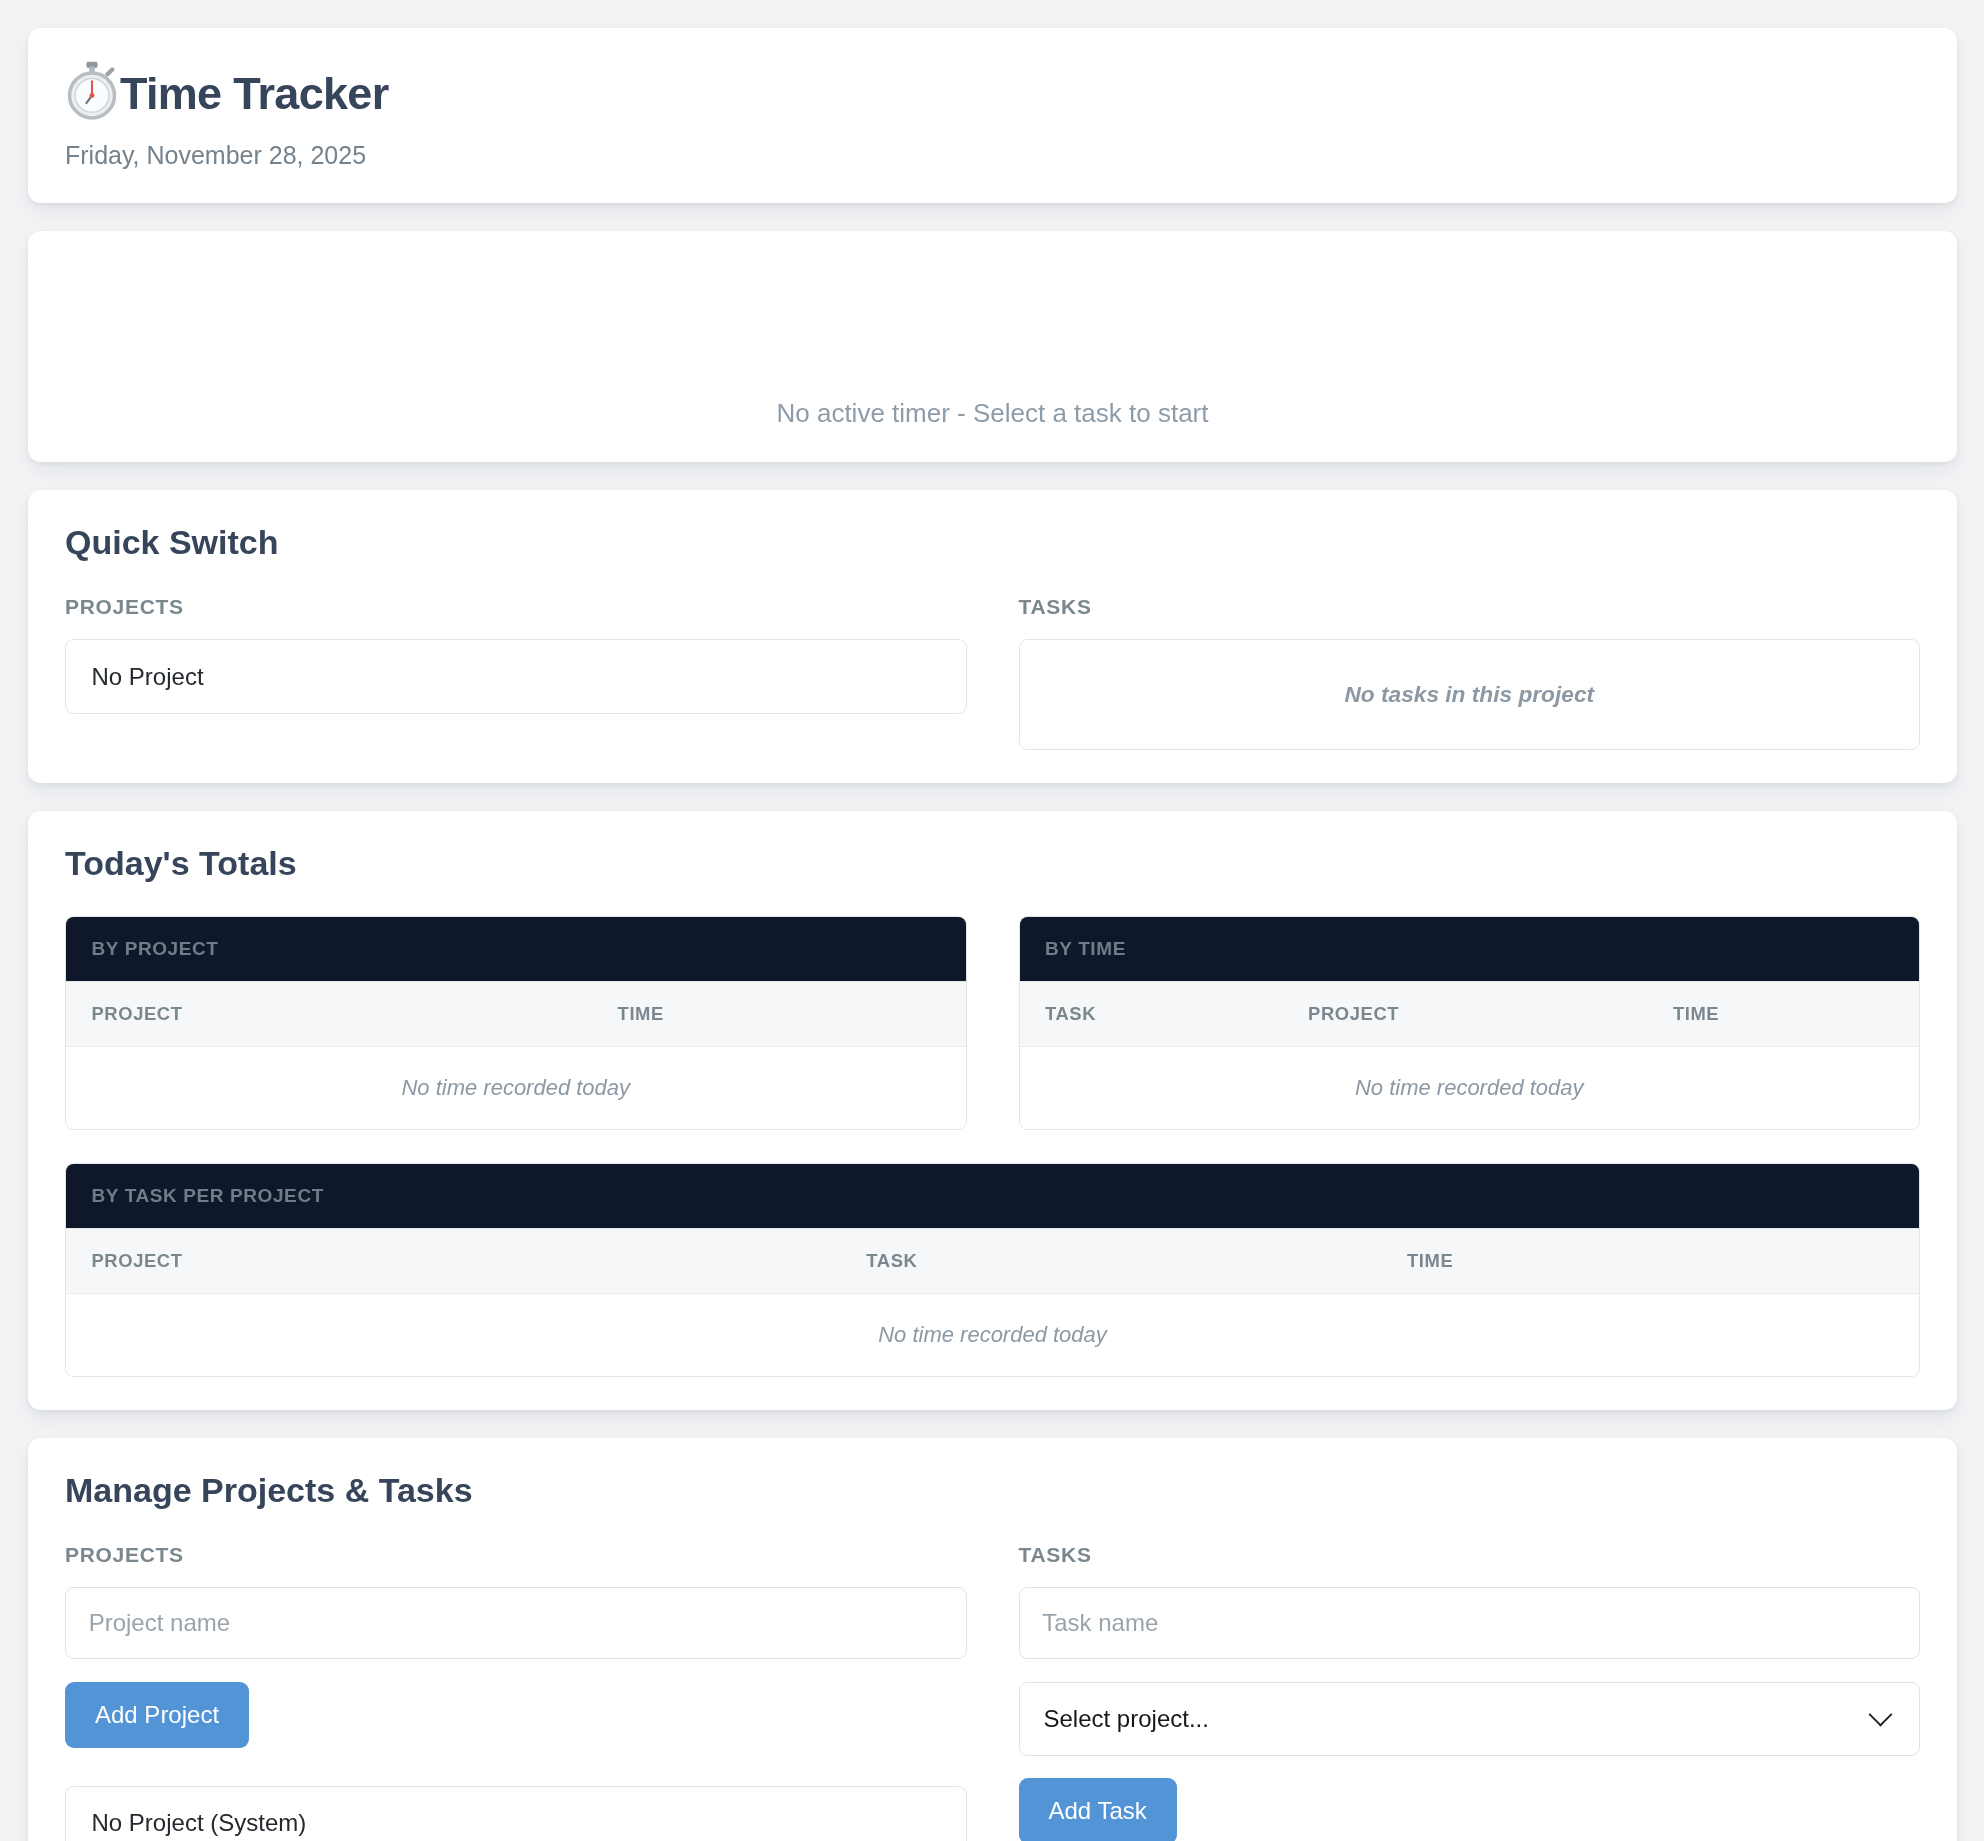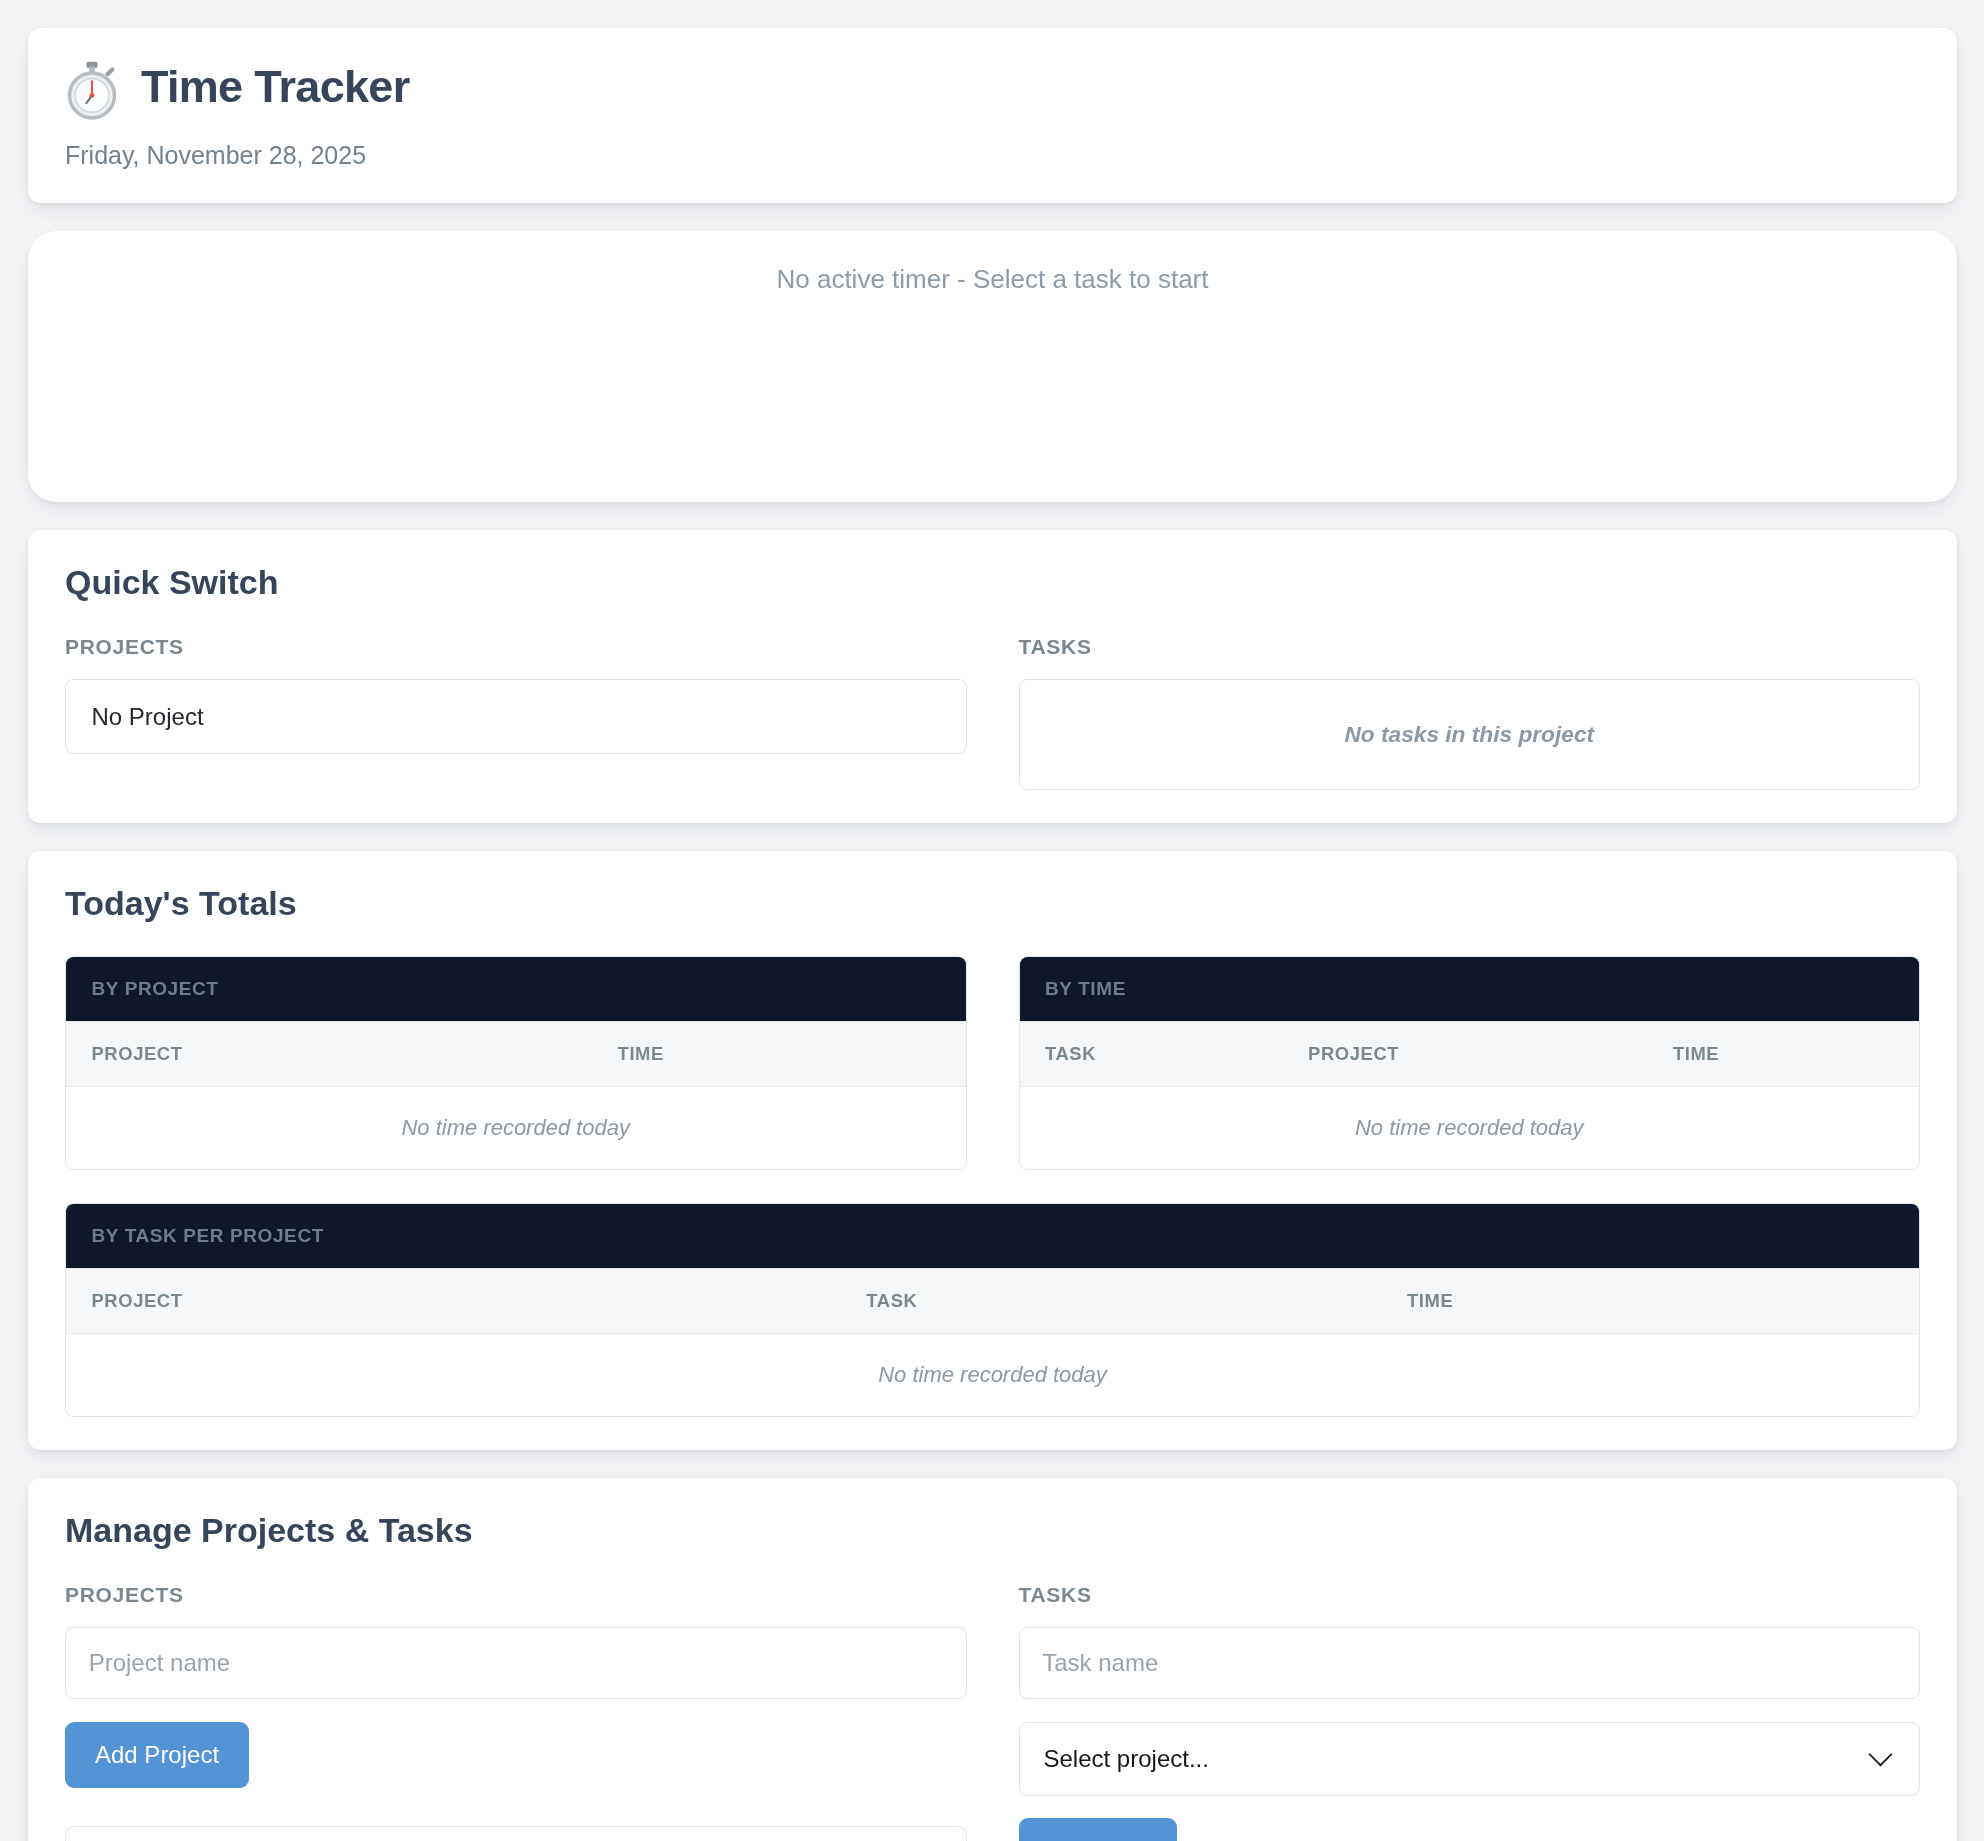--- a/index.html
+++ b/index.html
@@ -20,7 +20,7 @@
   }
 
   
-  .header-title-row { display:flex; align-items:flex-start; gap:22px; }
+  .header-title-row { display:flex; align-items:flex-end; gap:1px; }
   .app-title { font-size:45px; font-weight:bold; color:#36455a; letter-spacing:-0.7px; }
   .stopwatch-svg { width:54px; height:59px; flex:0 0 auto; }
   .header-date { margin-top:21px; font-size:25px; color:#74828d; }

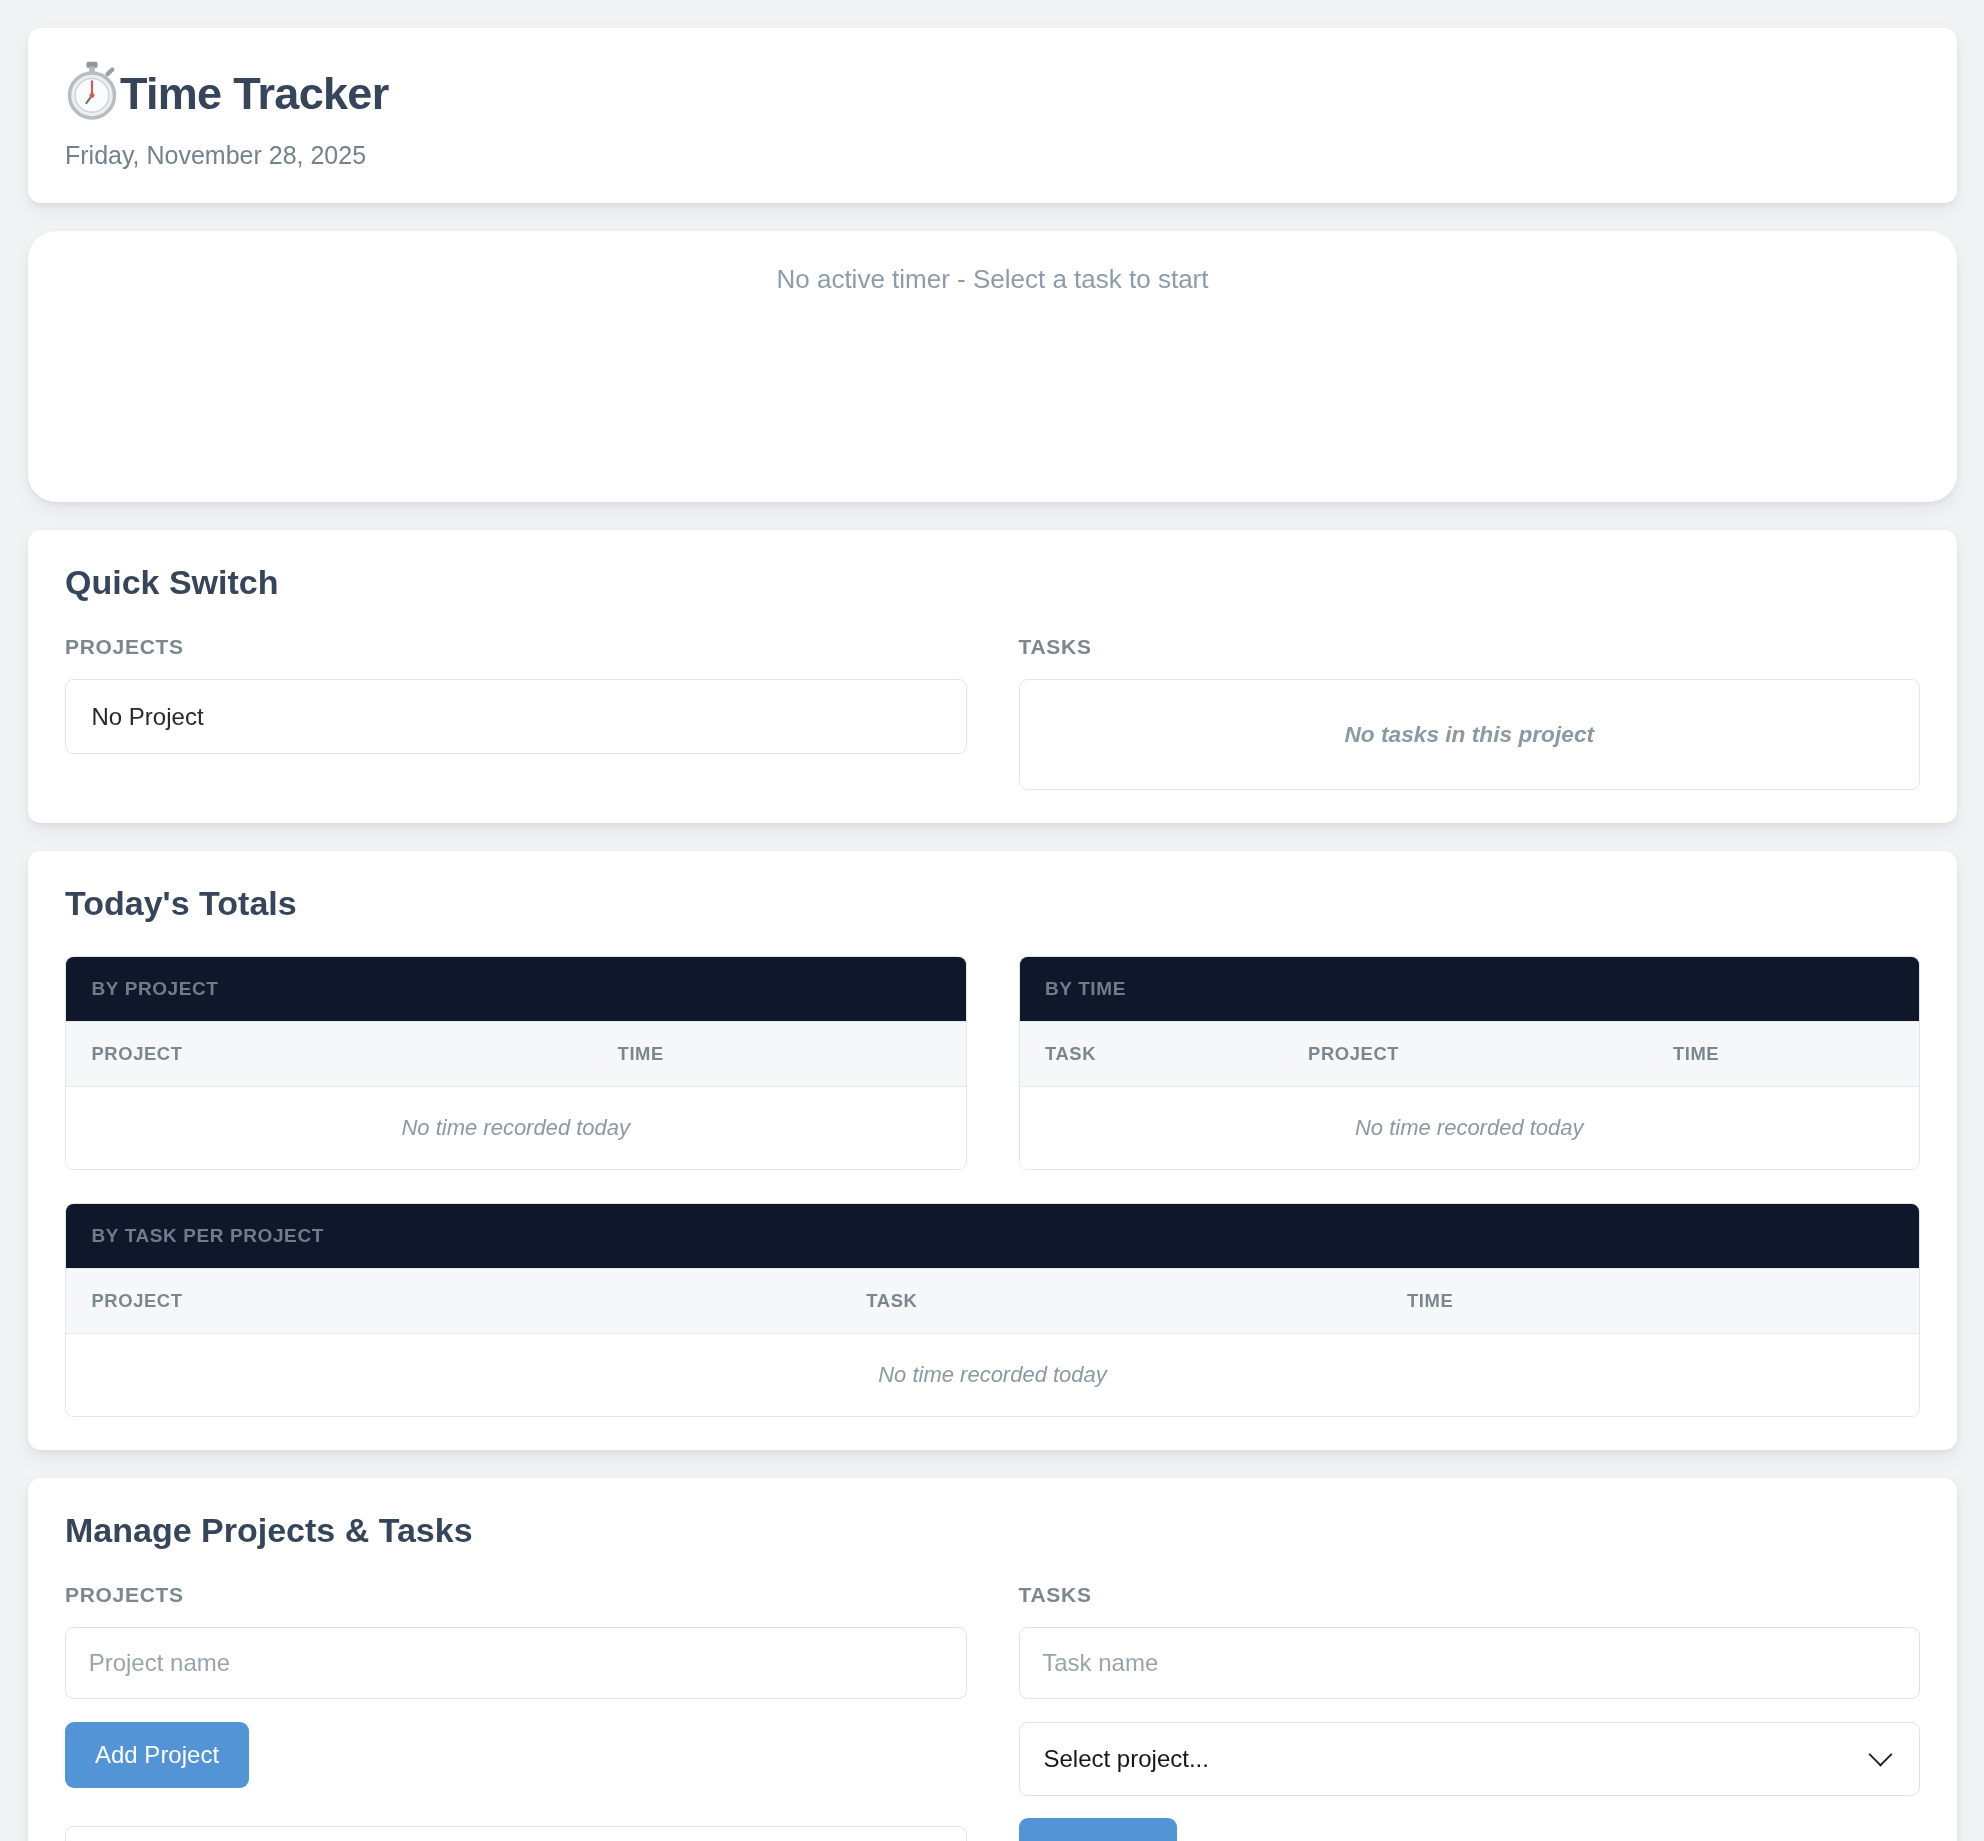--- a/index.html
+++ b/index.html
@@ -26,7 +26,7 @@
   .header-date { margin-top:21px; font-size:25px; color:#74828d; }
 
   
-  .timer-card { height:271px; display:flex; align-items:flex-start; justify-content:center;border-radius:28px; }
+  .timer-card { height:231px; display:flex; align-items:flex-end; justify-content:center; }
   .timer-empty { font-size:26px; color:#8d9ca8; }
 
   

